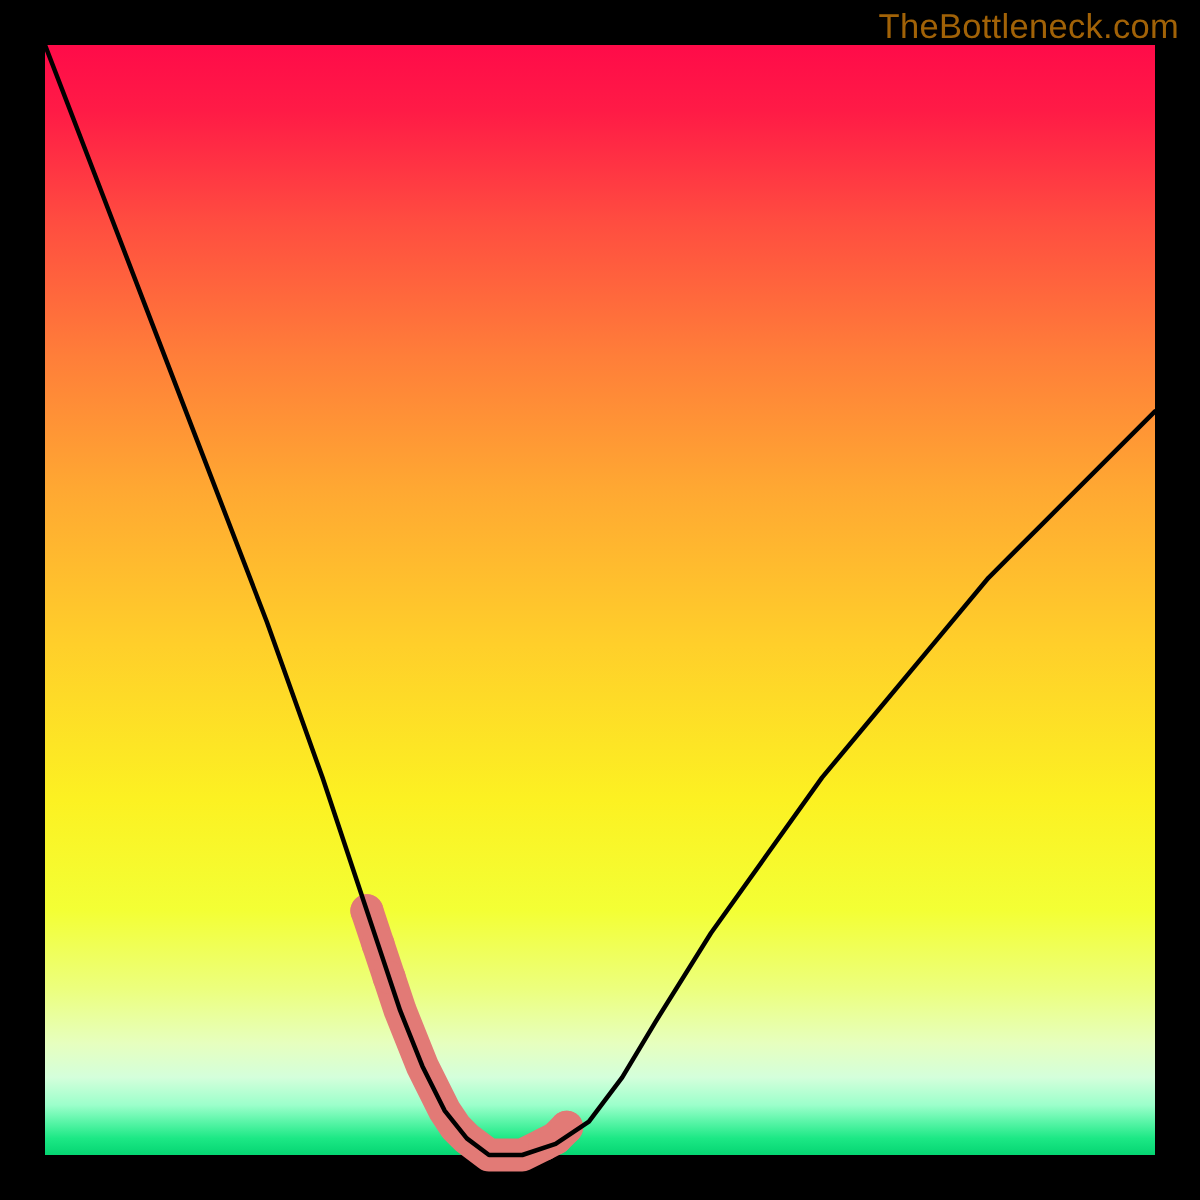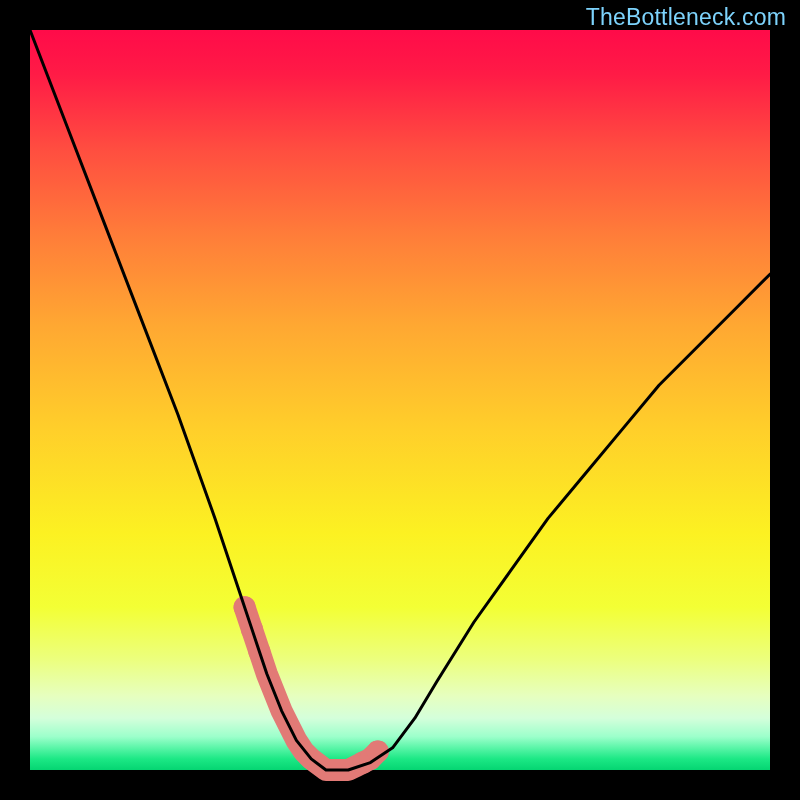--- a/index.html
+++ b/index.html
@@ -48,7 +48,7 @@
     right: 14px;
     font-family: Arial, Helvetica, sans-serif;
     font-size: 23px;
-    color: #7dd3fc;
+    color: #a16207;
     letter-spacing: 0.2px;
     user-select: none;
   }

